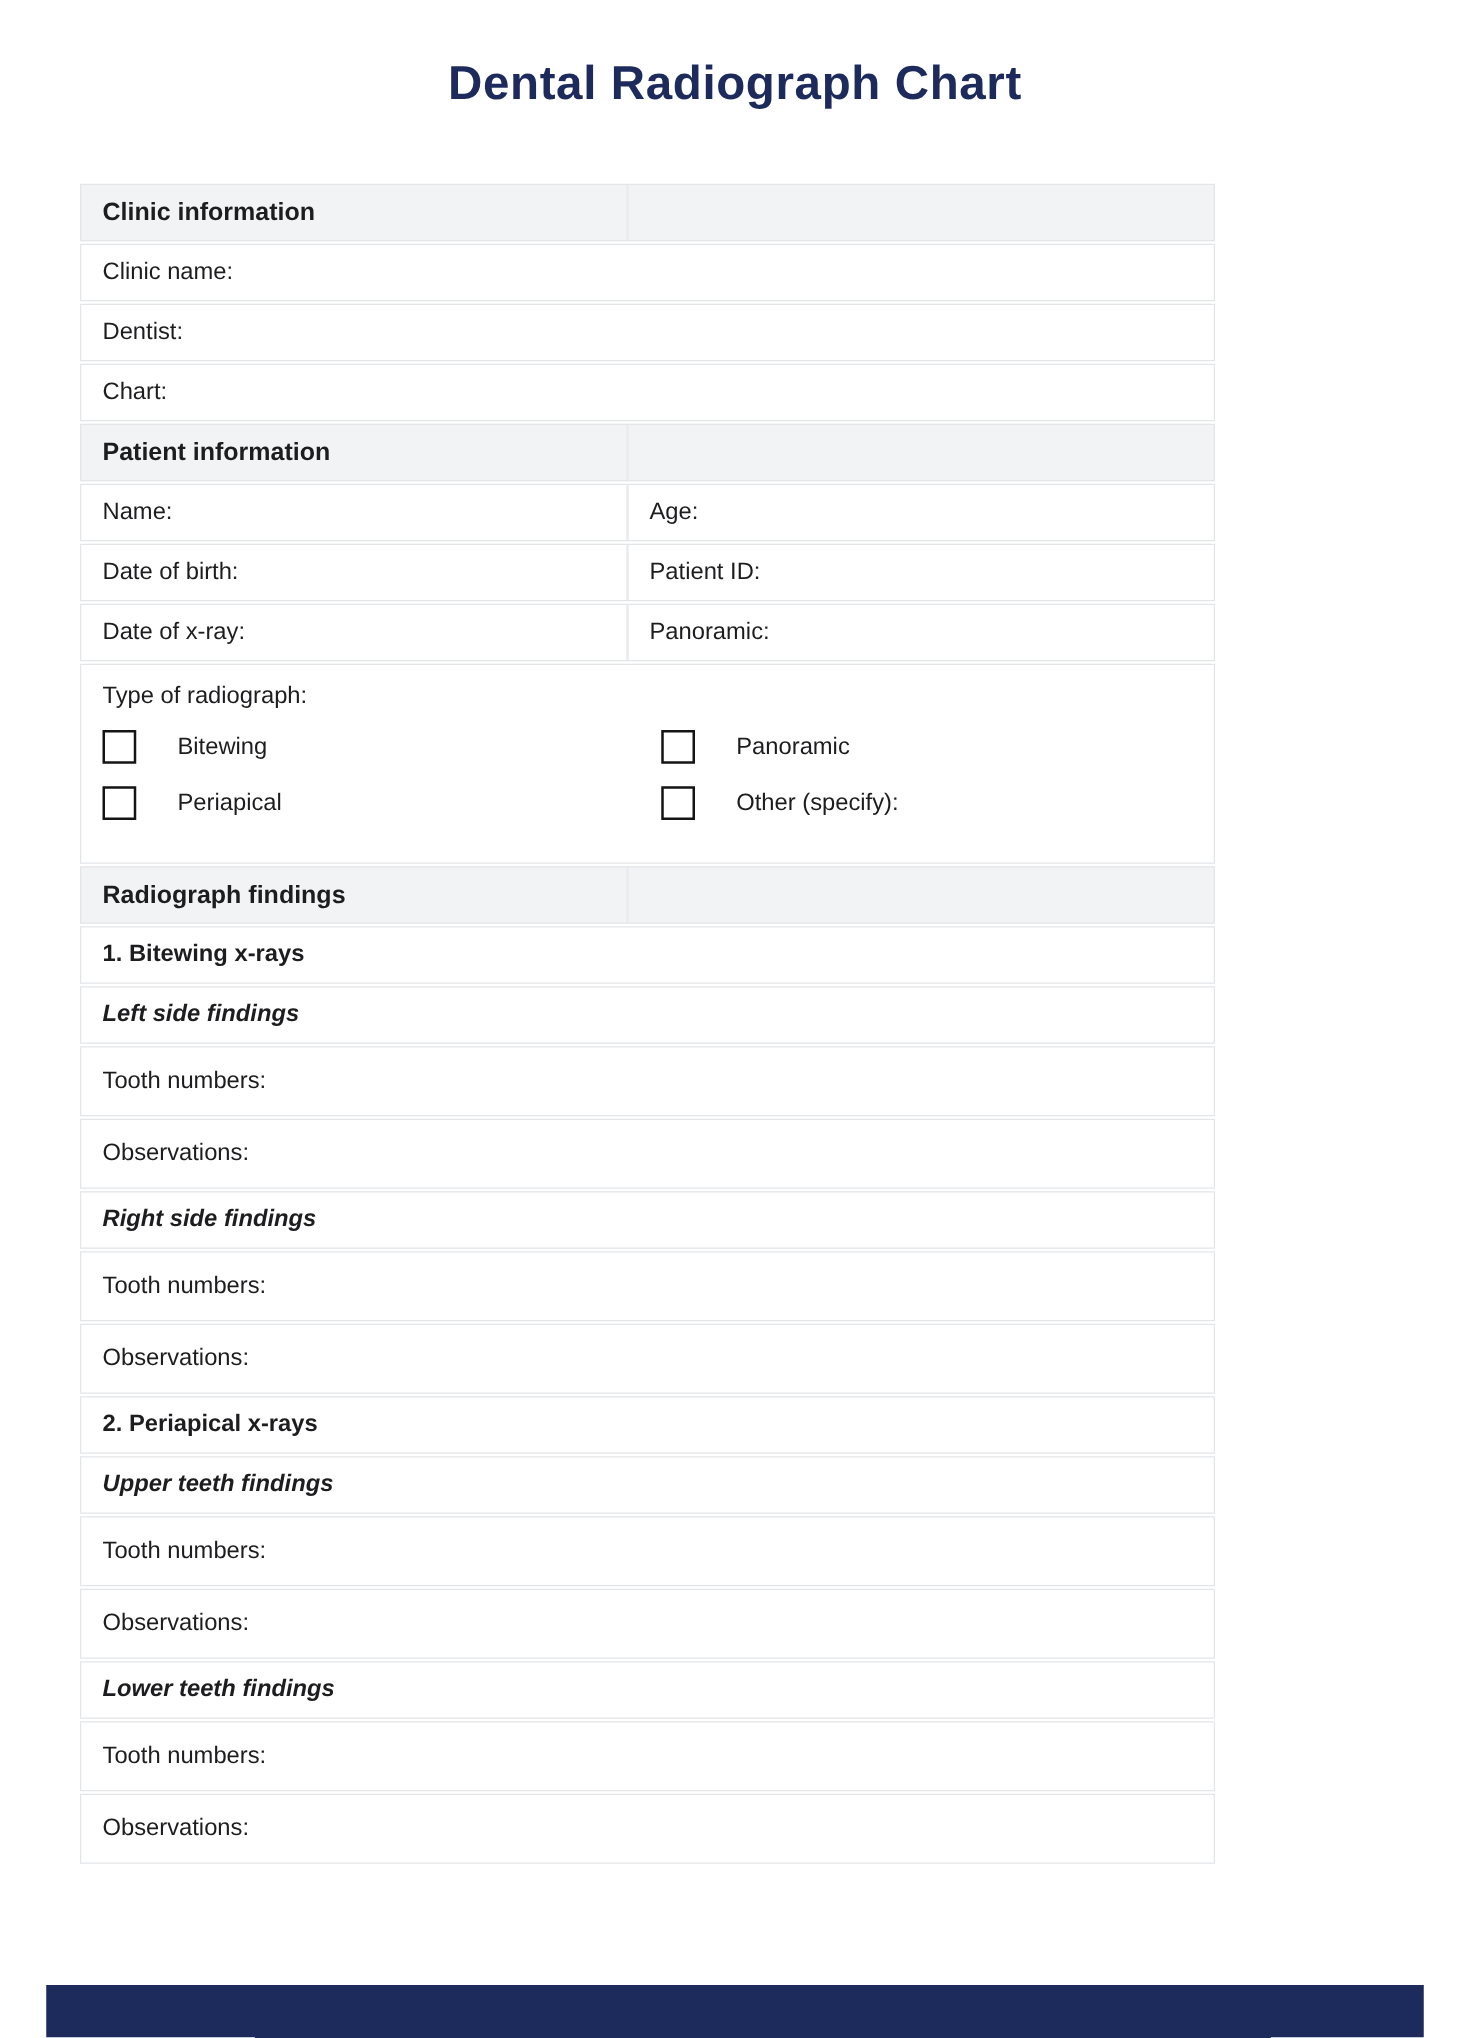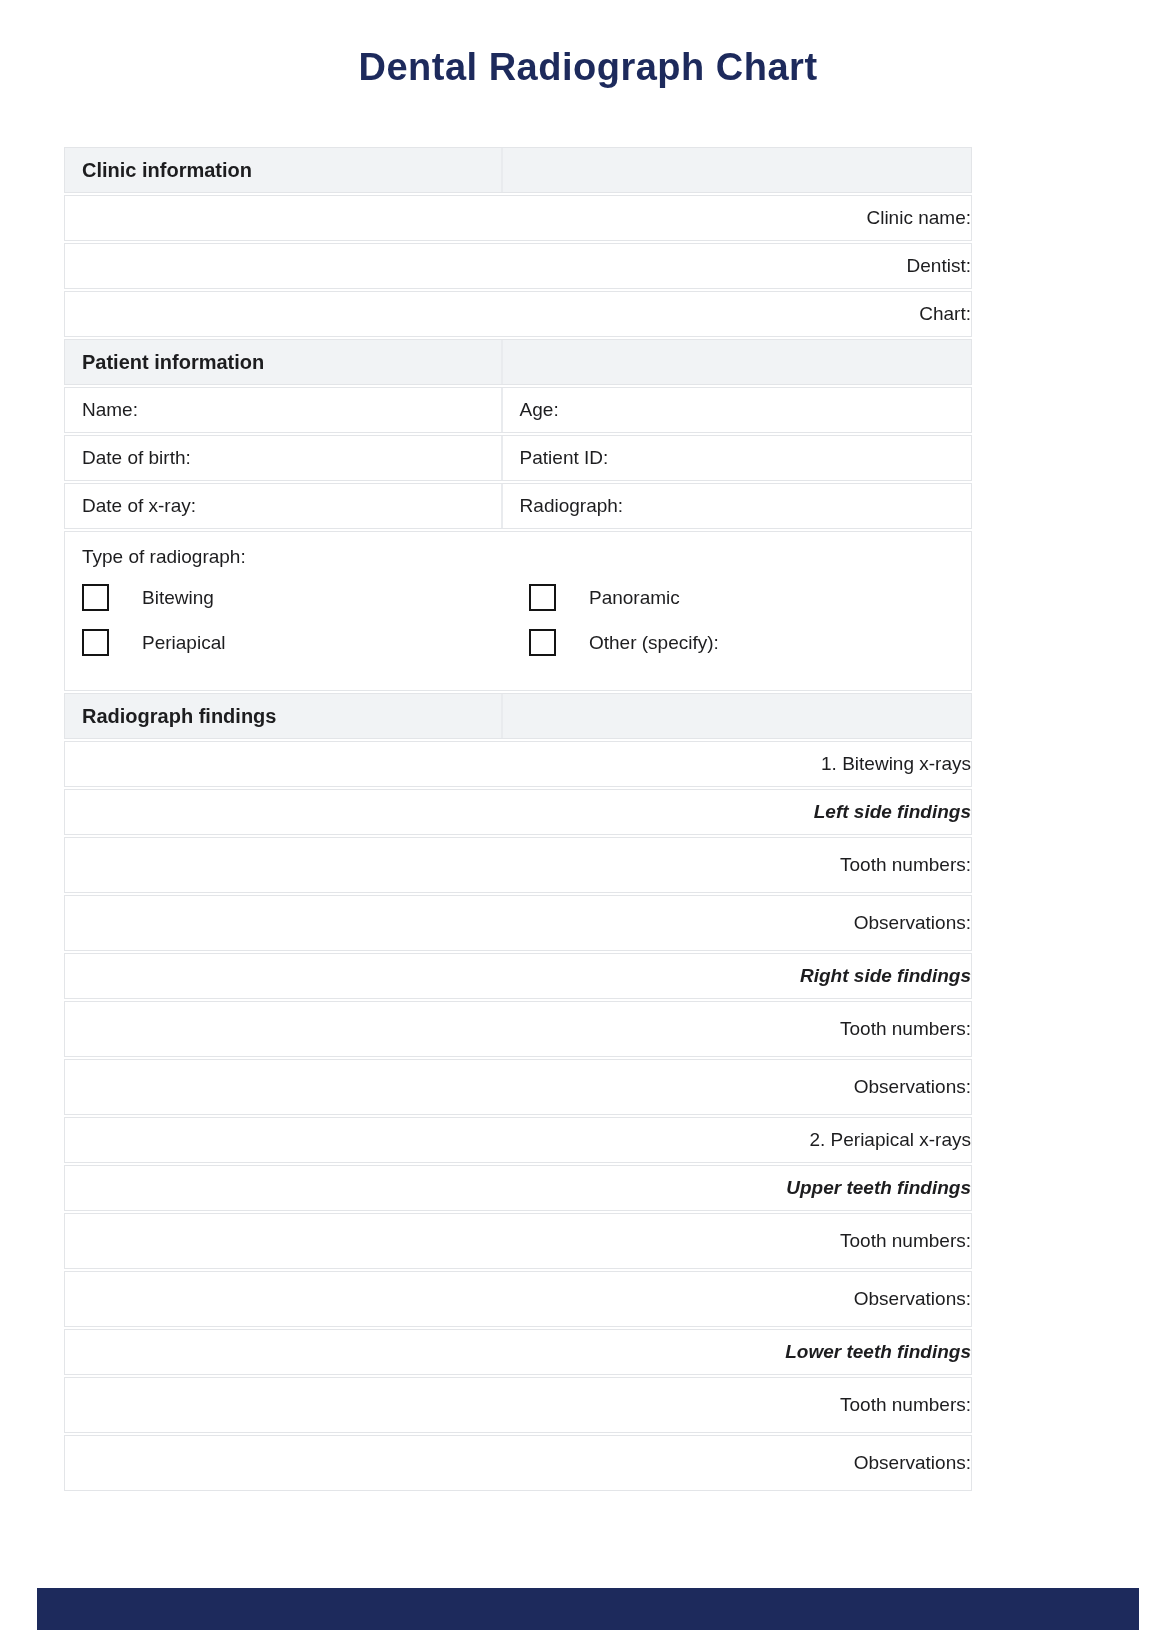--- a/index.html
+++ b/index.html
@@ -52,7 +52,7 @@
     border-right: 2px solid #e9ebee;
   }
   .cell.right { flex: 1; }
-  .cell.full { width: 100%; justify-content: flex-end; }
+  .cell.full { width: 100%; }
   .label-bold { font-weight: normal; }
   .label-bold-italic { font-weight: bold; font-style: italic; }
   .row.checkbox-row {

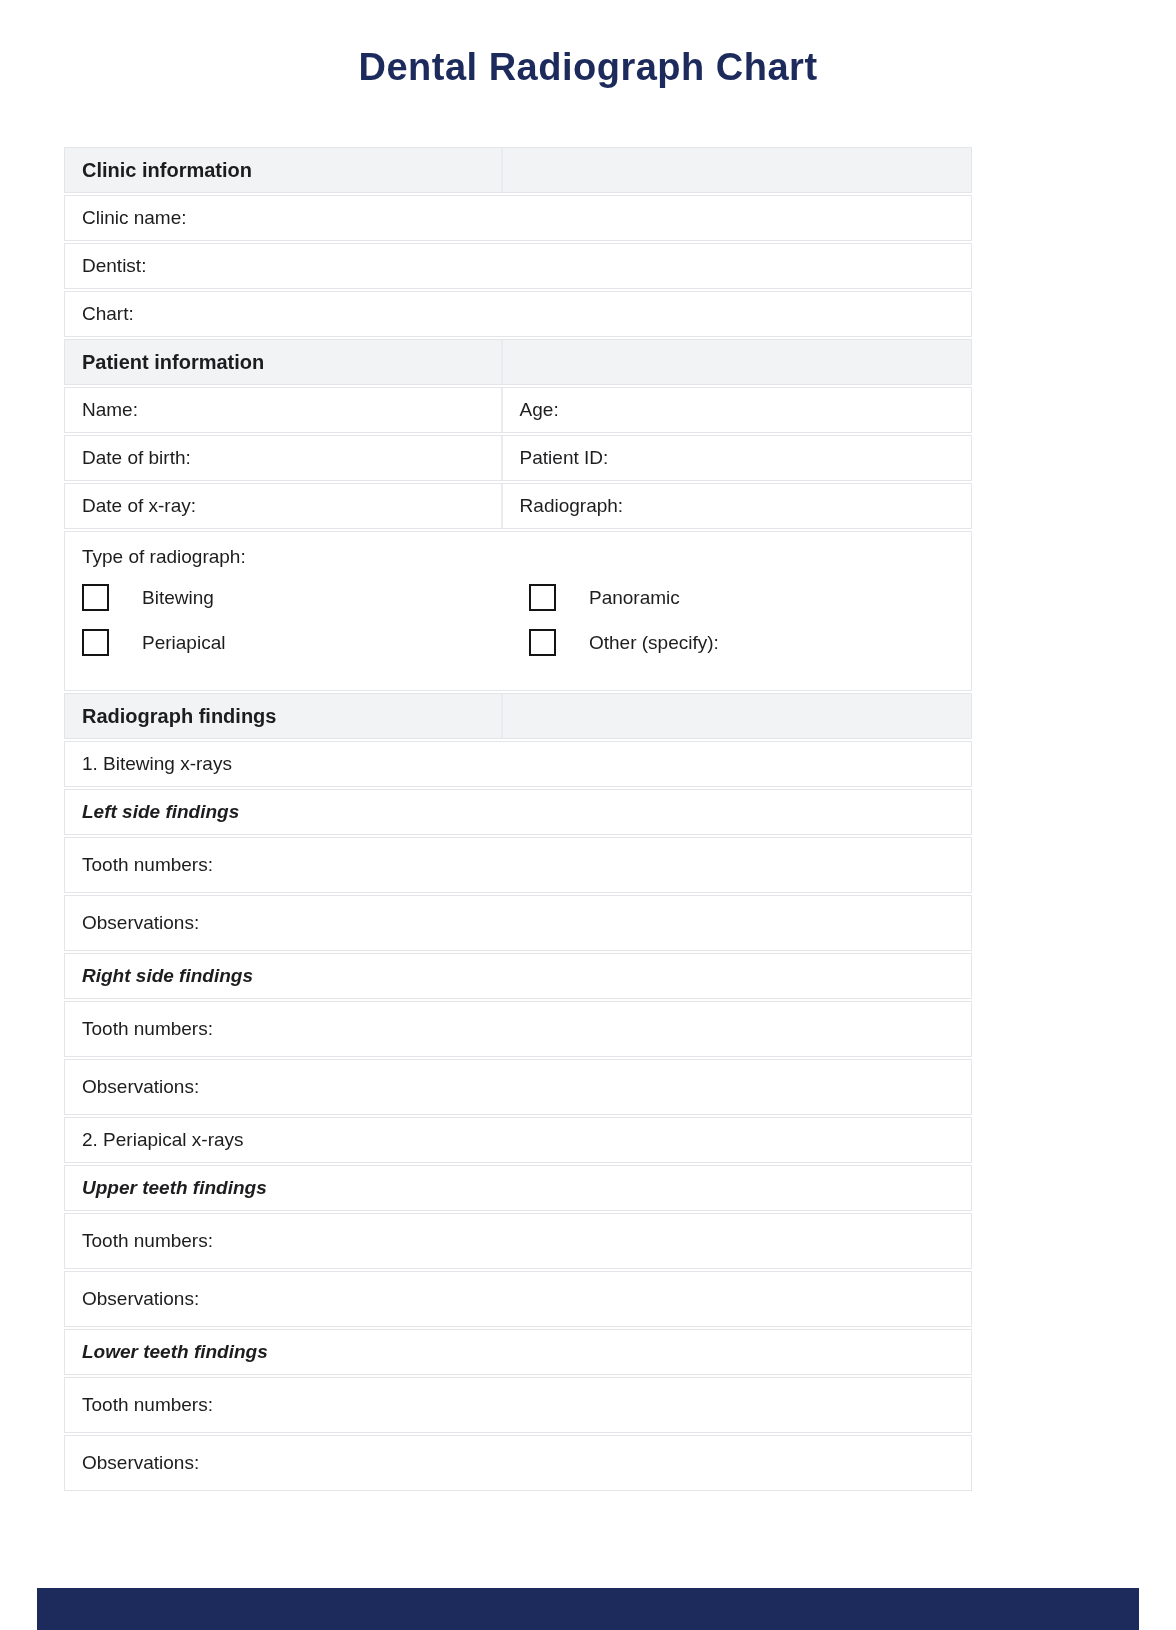--- a/index.html
+++ b/index.html
@@ -140,7 +140,7 @@
         <div class="">Date of x-ray:</div>
       </div>
       <div class="cell right">
-        <div class="">Radiograph:</div>
+        <div class="">Panoramic:</div>
       </div>
     </div>
     <div class="row checkbox-row">

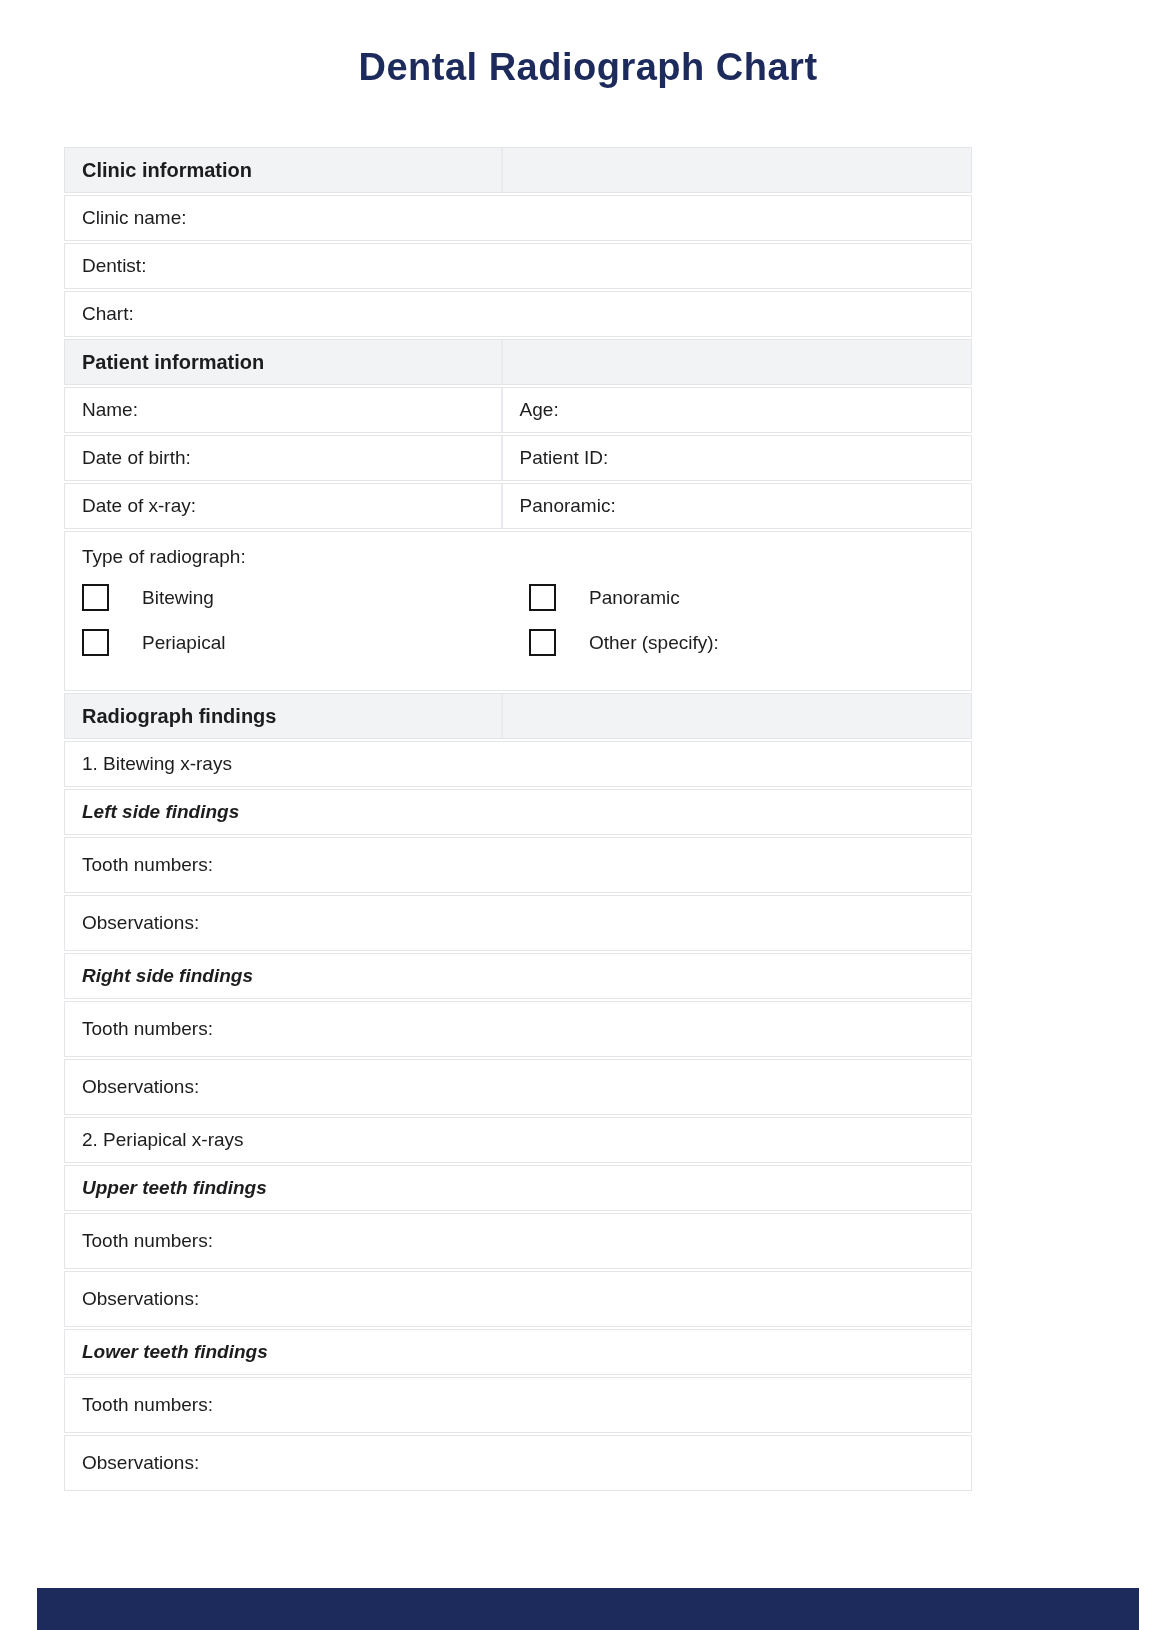--- a/index.html
+++ b/index.html
@@ -53,7 +53,7 @@
   }
   .cell.right { flex: 1; }
   .cell.full { width: 100%; }
-  .label-bold { font-weight: normal; }
+  .label-bold { font-weight: bold; }
   .label-bold-italic { font-weight: bold; font-style: italic; }
   .row.checkbox-row {
     height: 160px;

